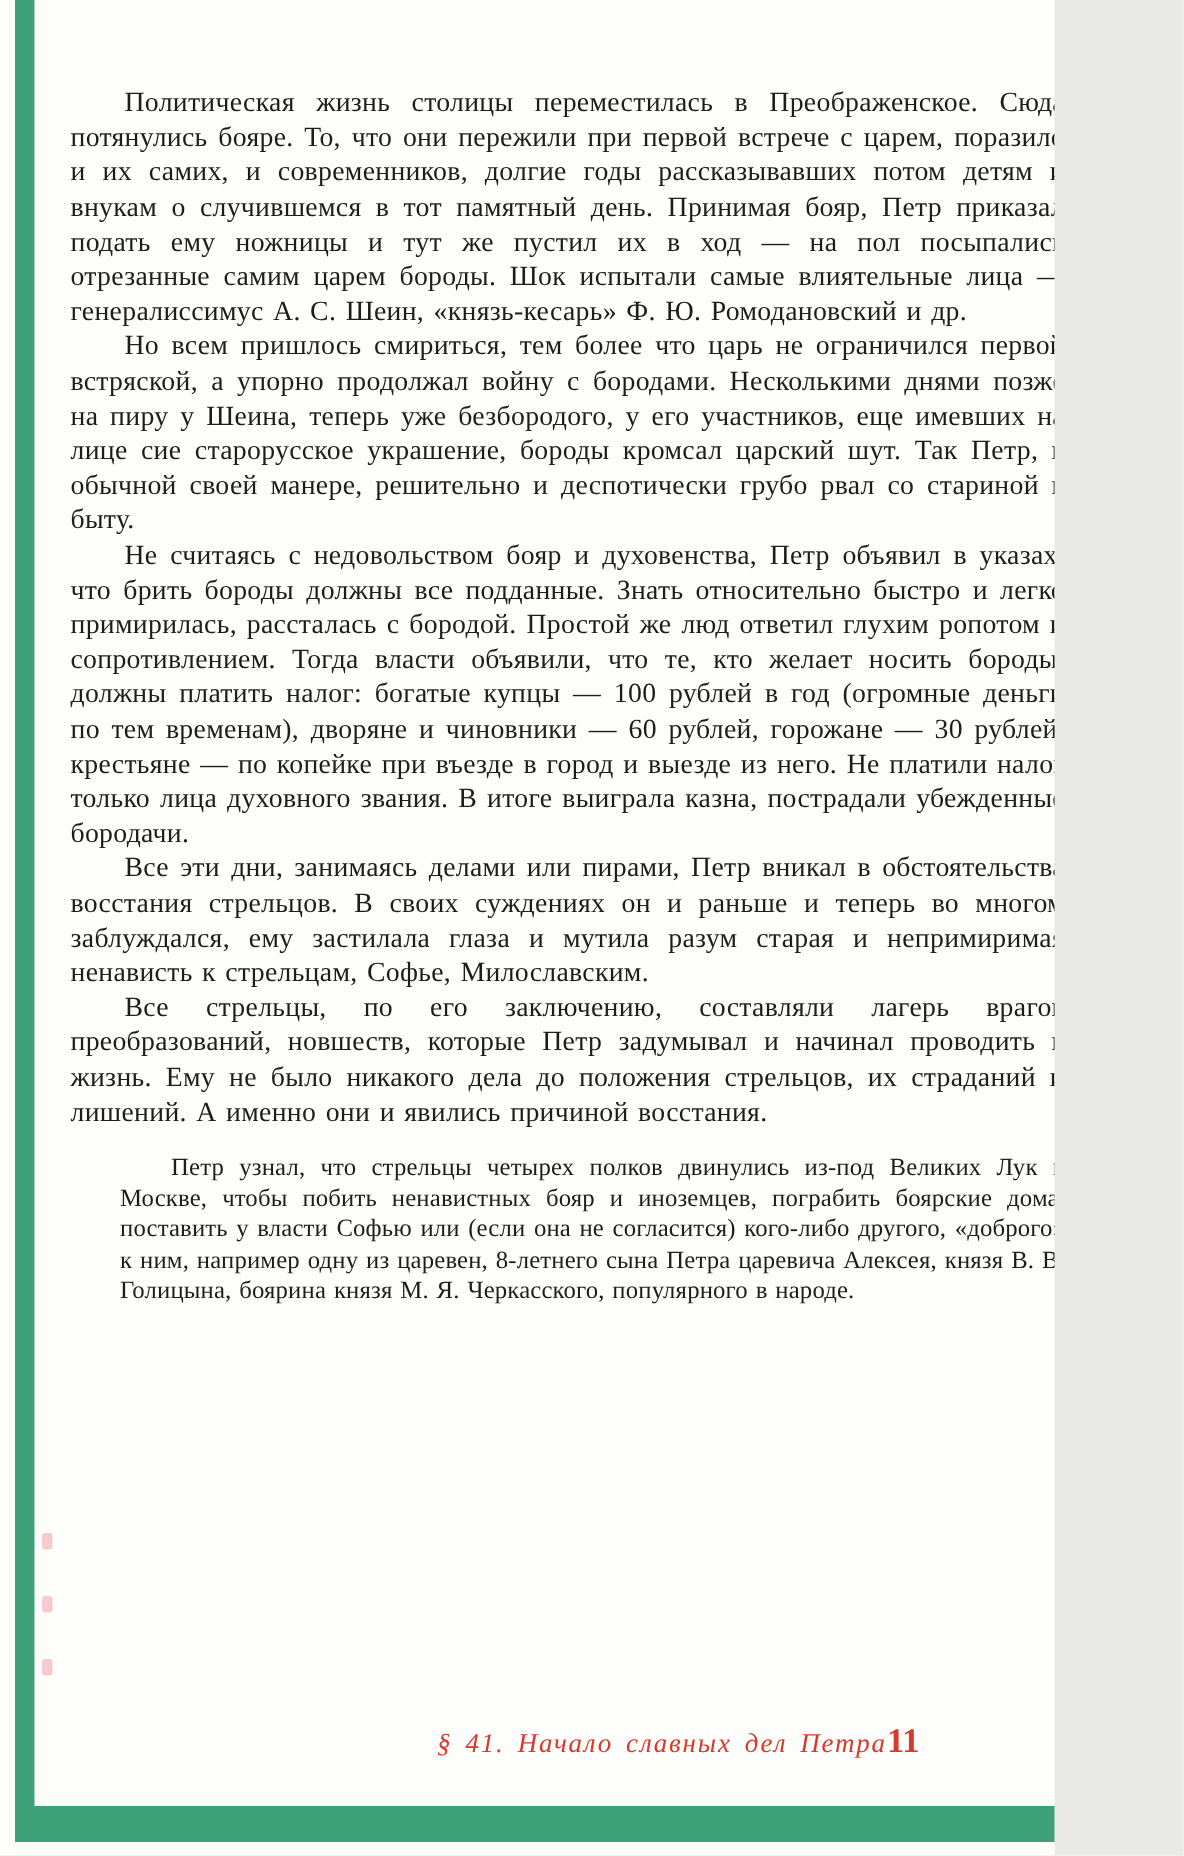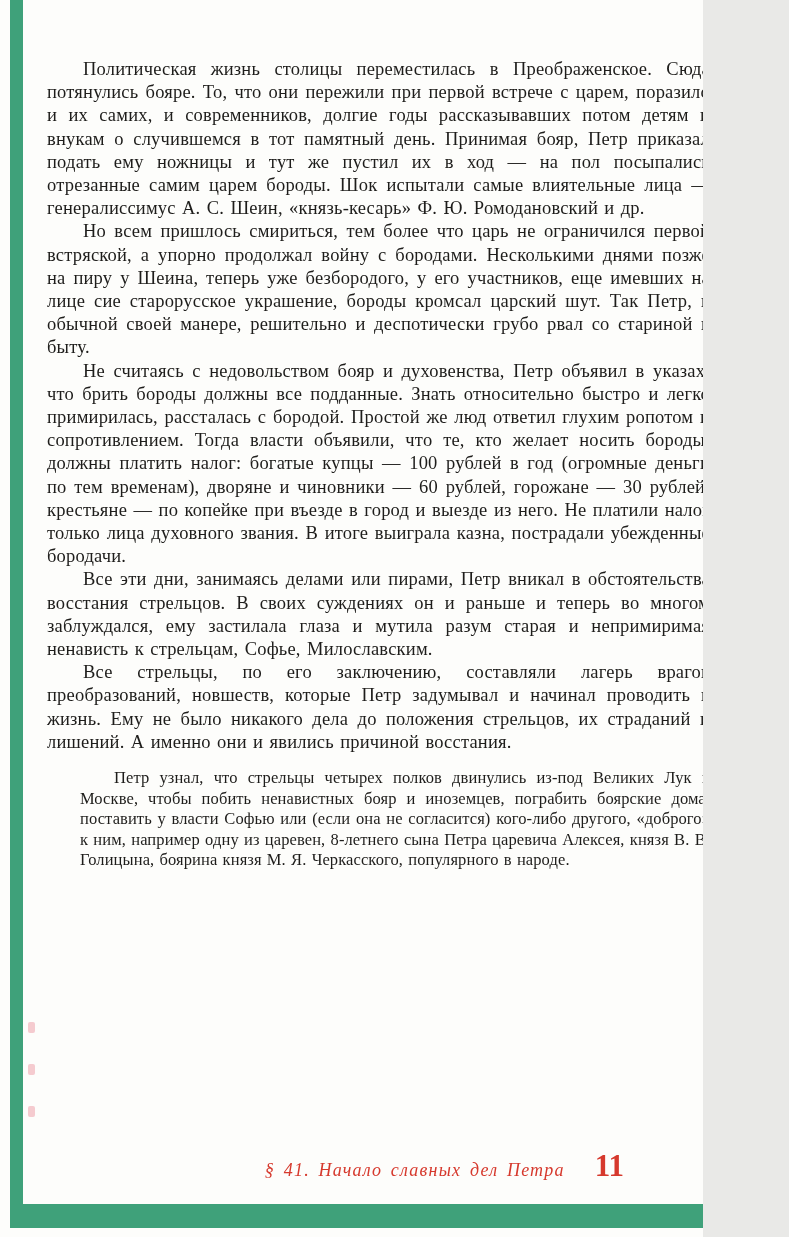--- a/index.html
+++ b/index.html
@@ -61,7 +61,7 @@
   .footer {
     position: absolute;
     top: 1148px;
-    right: 79px;
+    right: 90px;
     display: flex;
     align-items: baseline;
     white-space: nowrap;

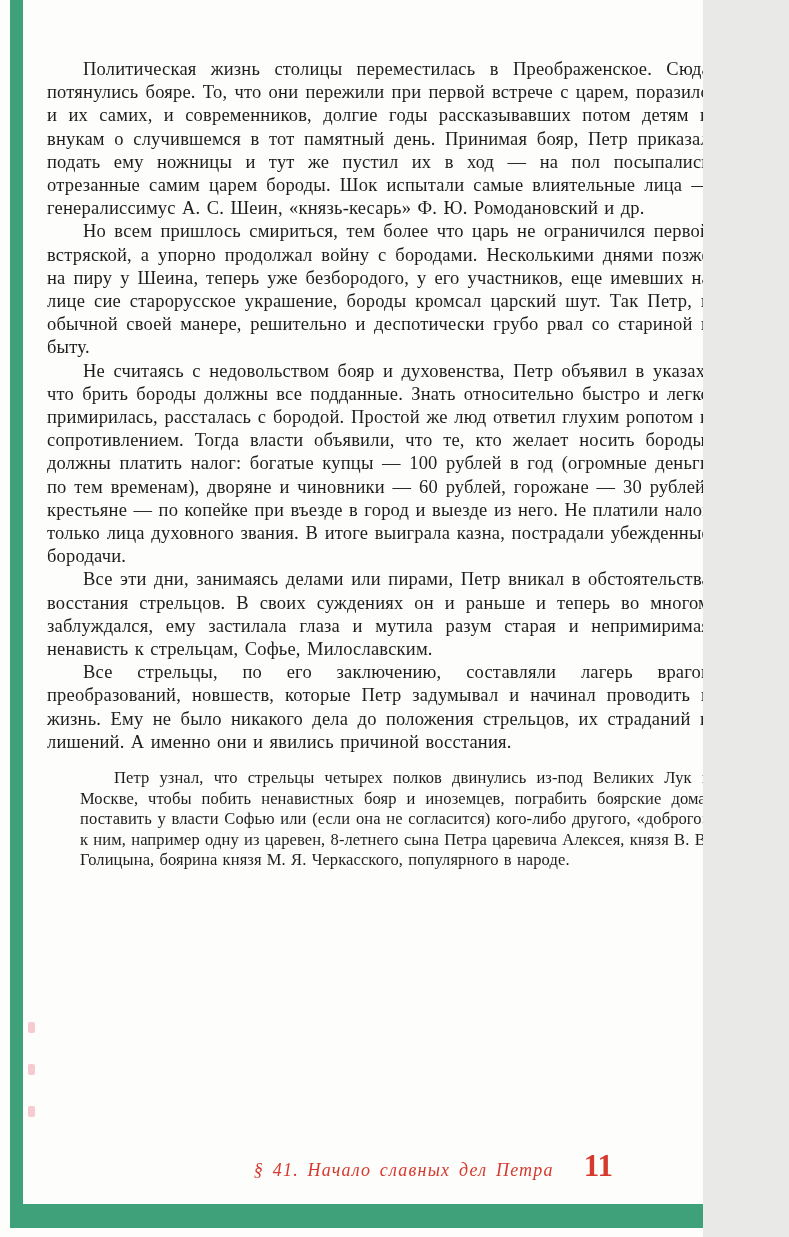--- a/index.html
+++ b/index.html
@@ -76,8 +76,7 @@
   .page-number {
     color: #d6392d;
     font-weight: bold;
-    font-size: 31px;
-    margin-left: 30px;
+    font-size: 23px;
     font-style: normal;
   }
   .artifact {

